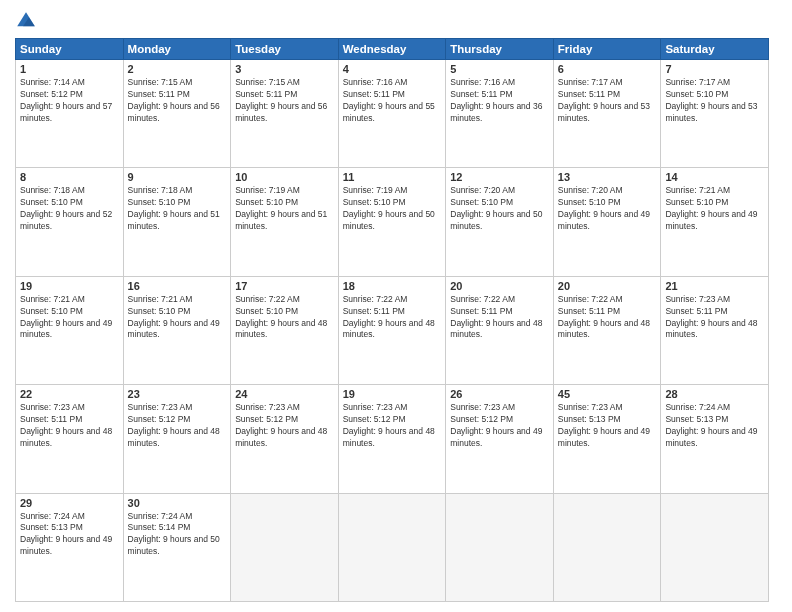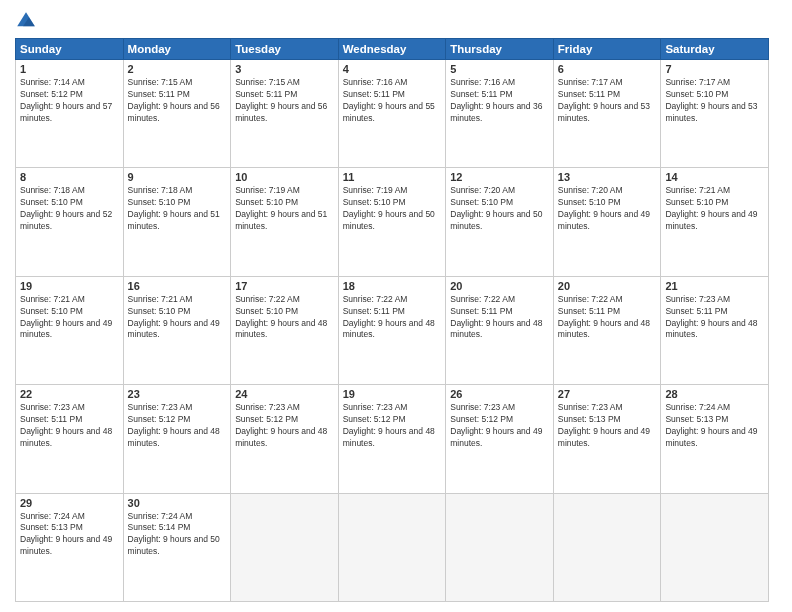--- a/index.html
+++ b/index.html
@@ -238,7 +238,7 @@
             <div class="day-info"><span>Sunrise: 7:23 AM</span><br><span>Sunset: 5:12 PM</span><br><span>Daylight: 9 hours and 49 minutes.</span></div>
           </td>
           <td>
-            <span class="day-num">27</span>
+            <span class="day-num">45</span>
             <div class="day-info"><span>Sunrise: 7:23 AM</span><br><span>Sunset: 5:13 PM</span><br><span>Daylight: 9 hours and 49 minutes.</span></div>
           </td>
           <td>

